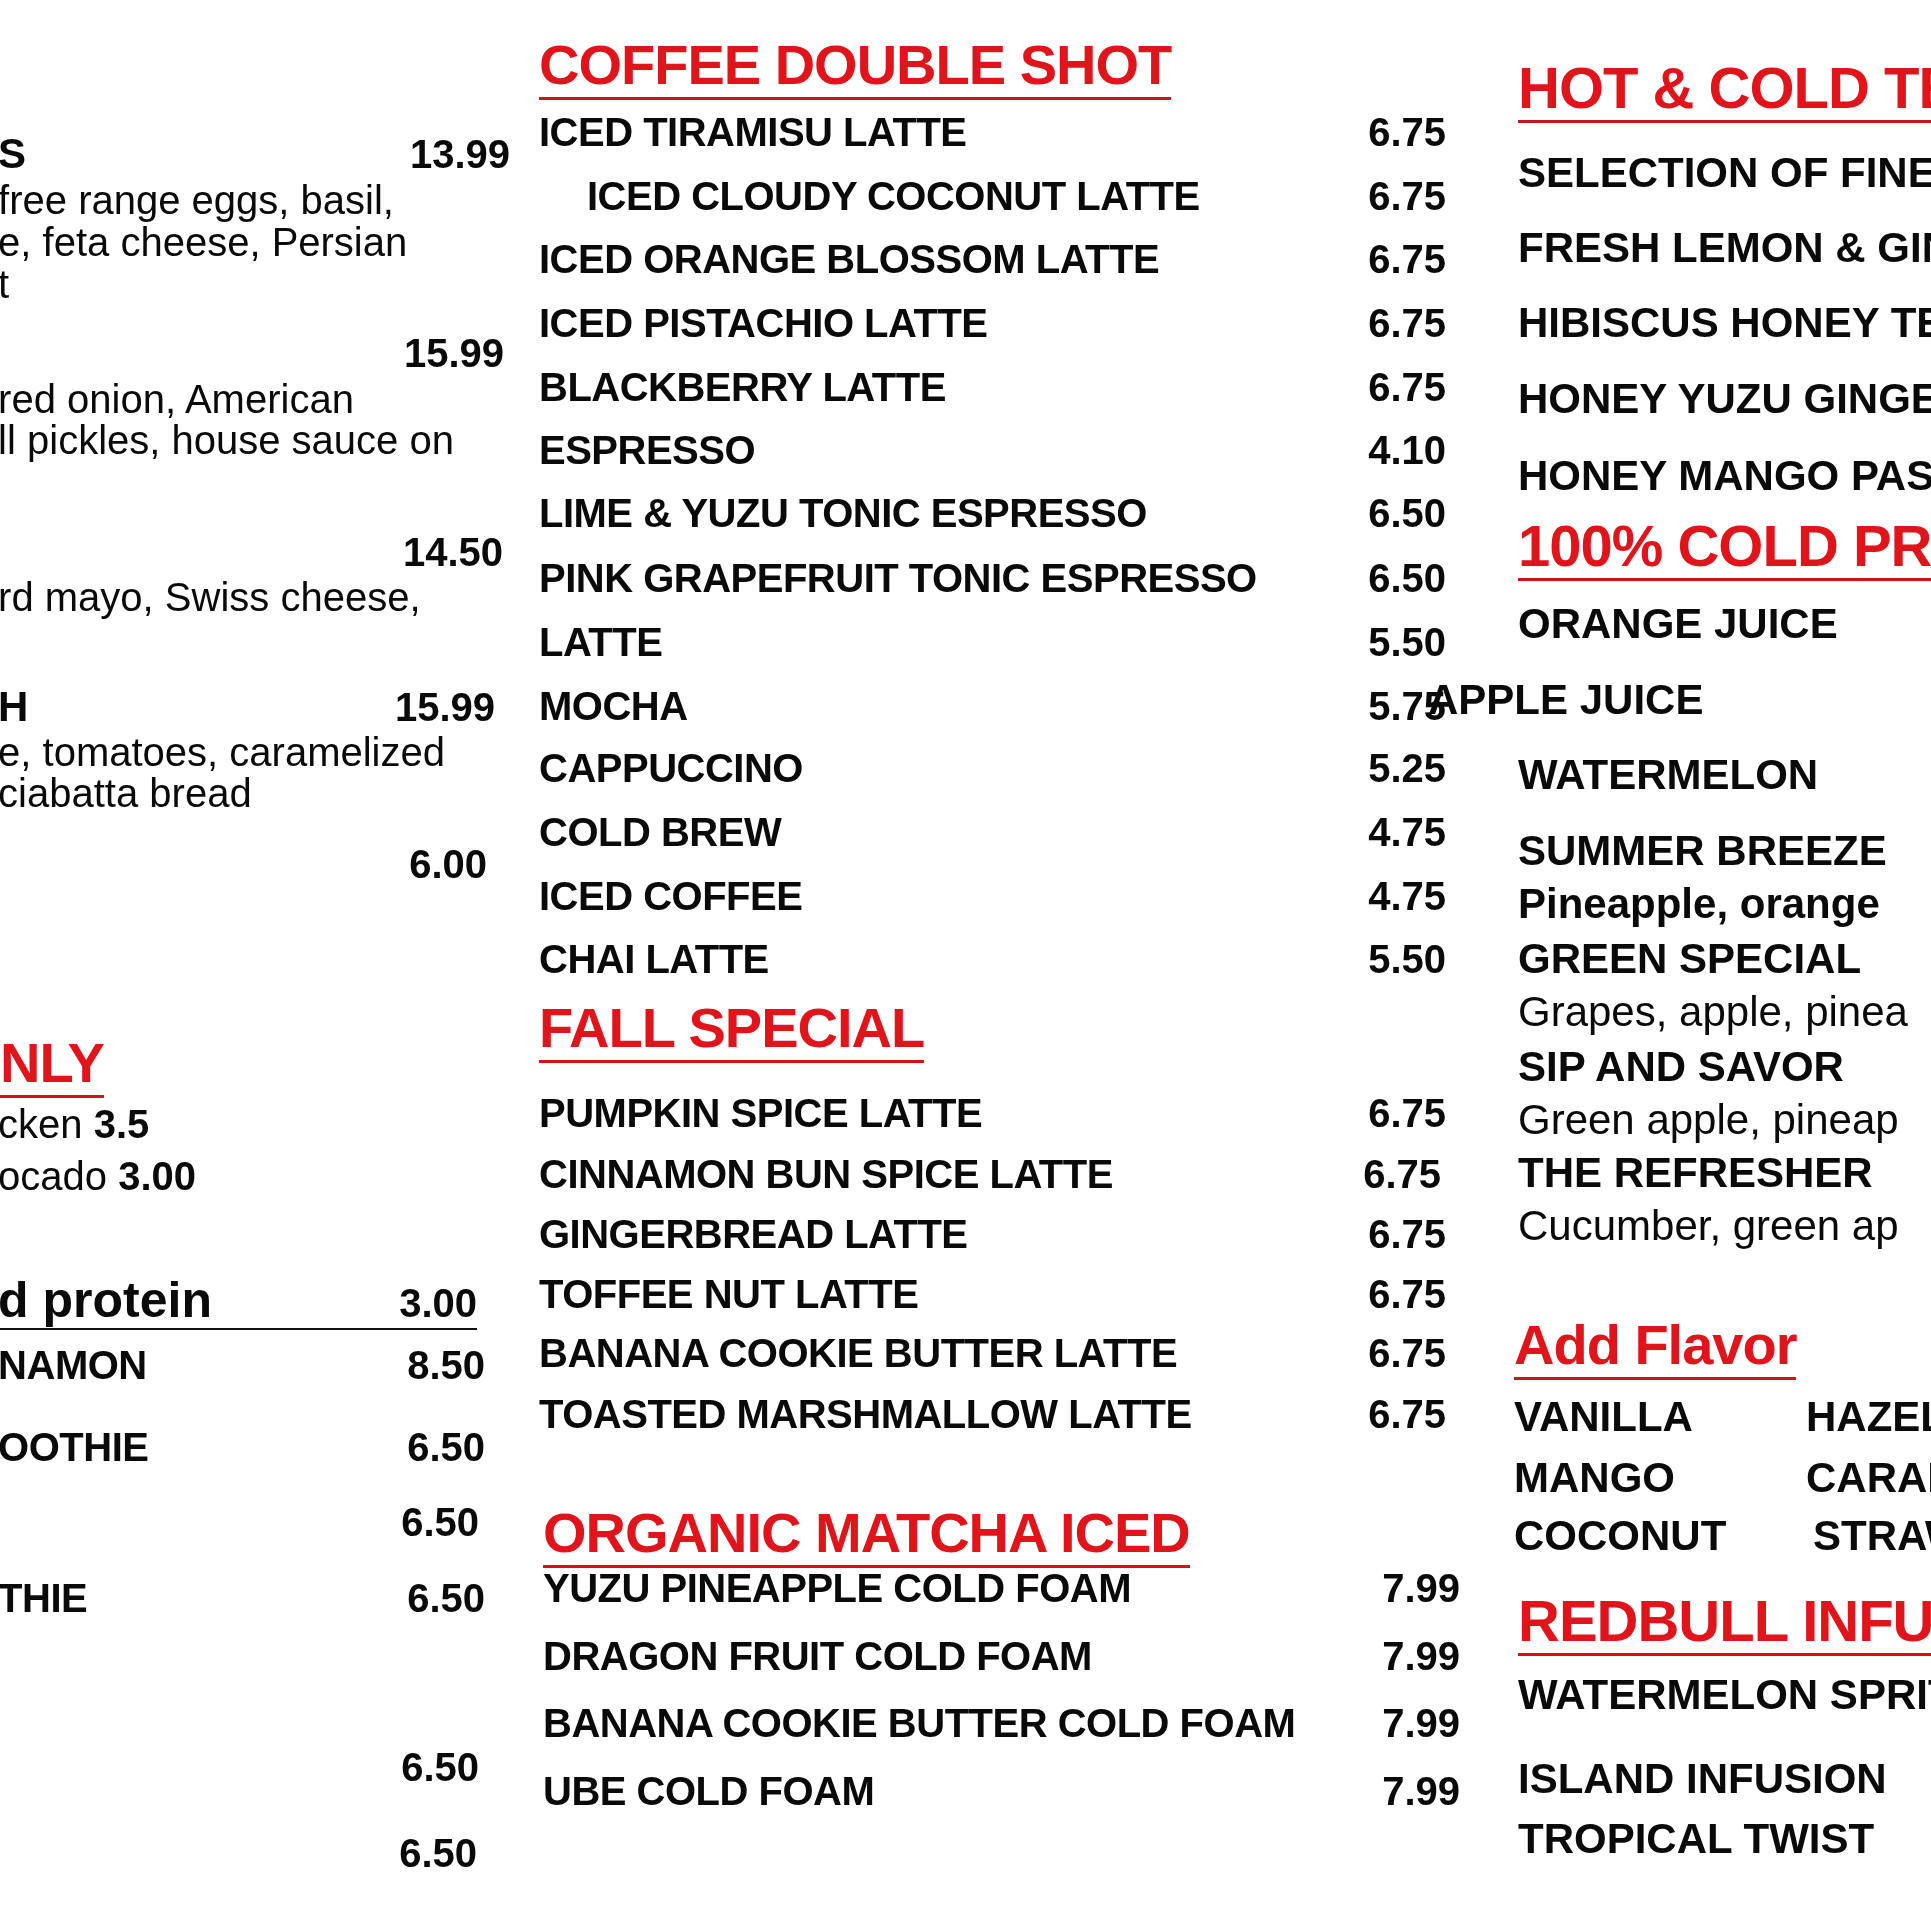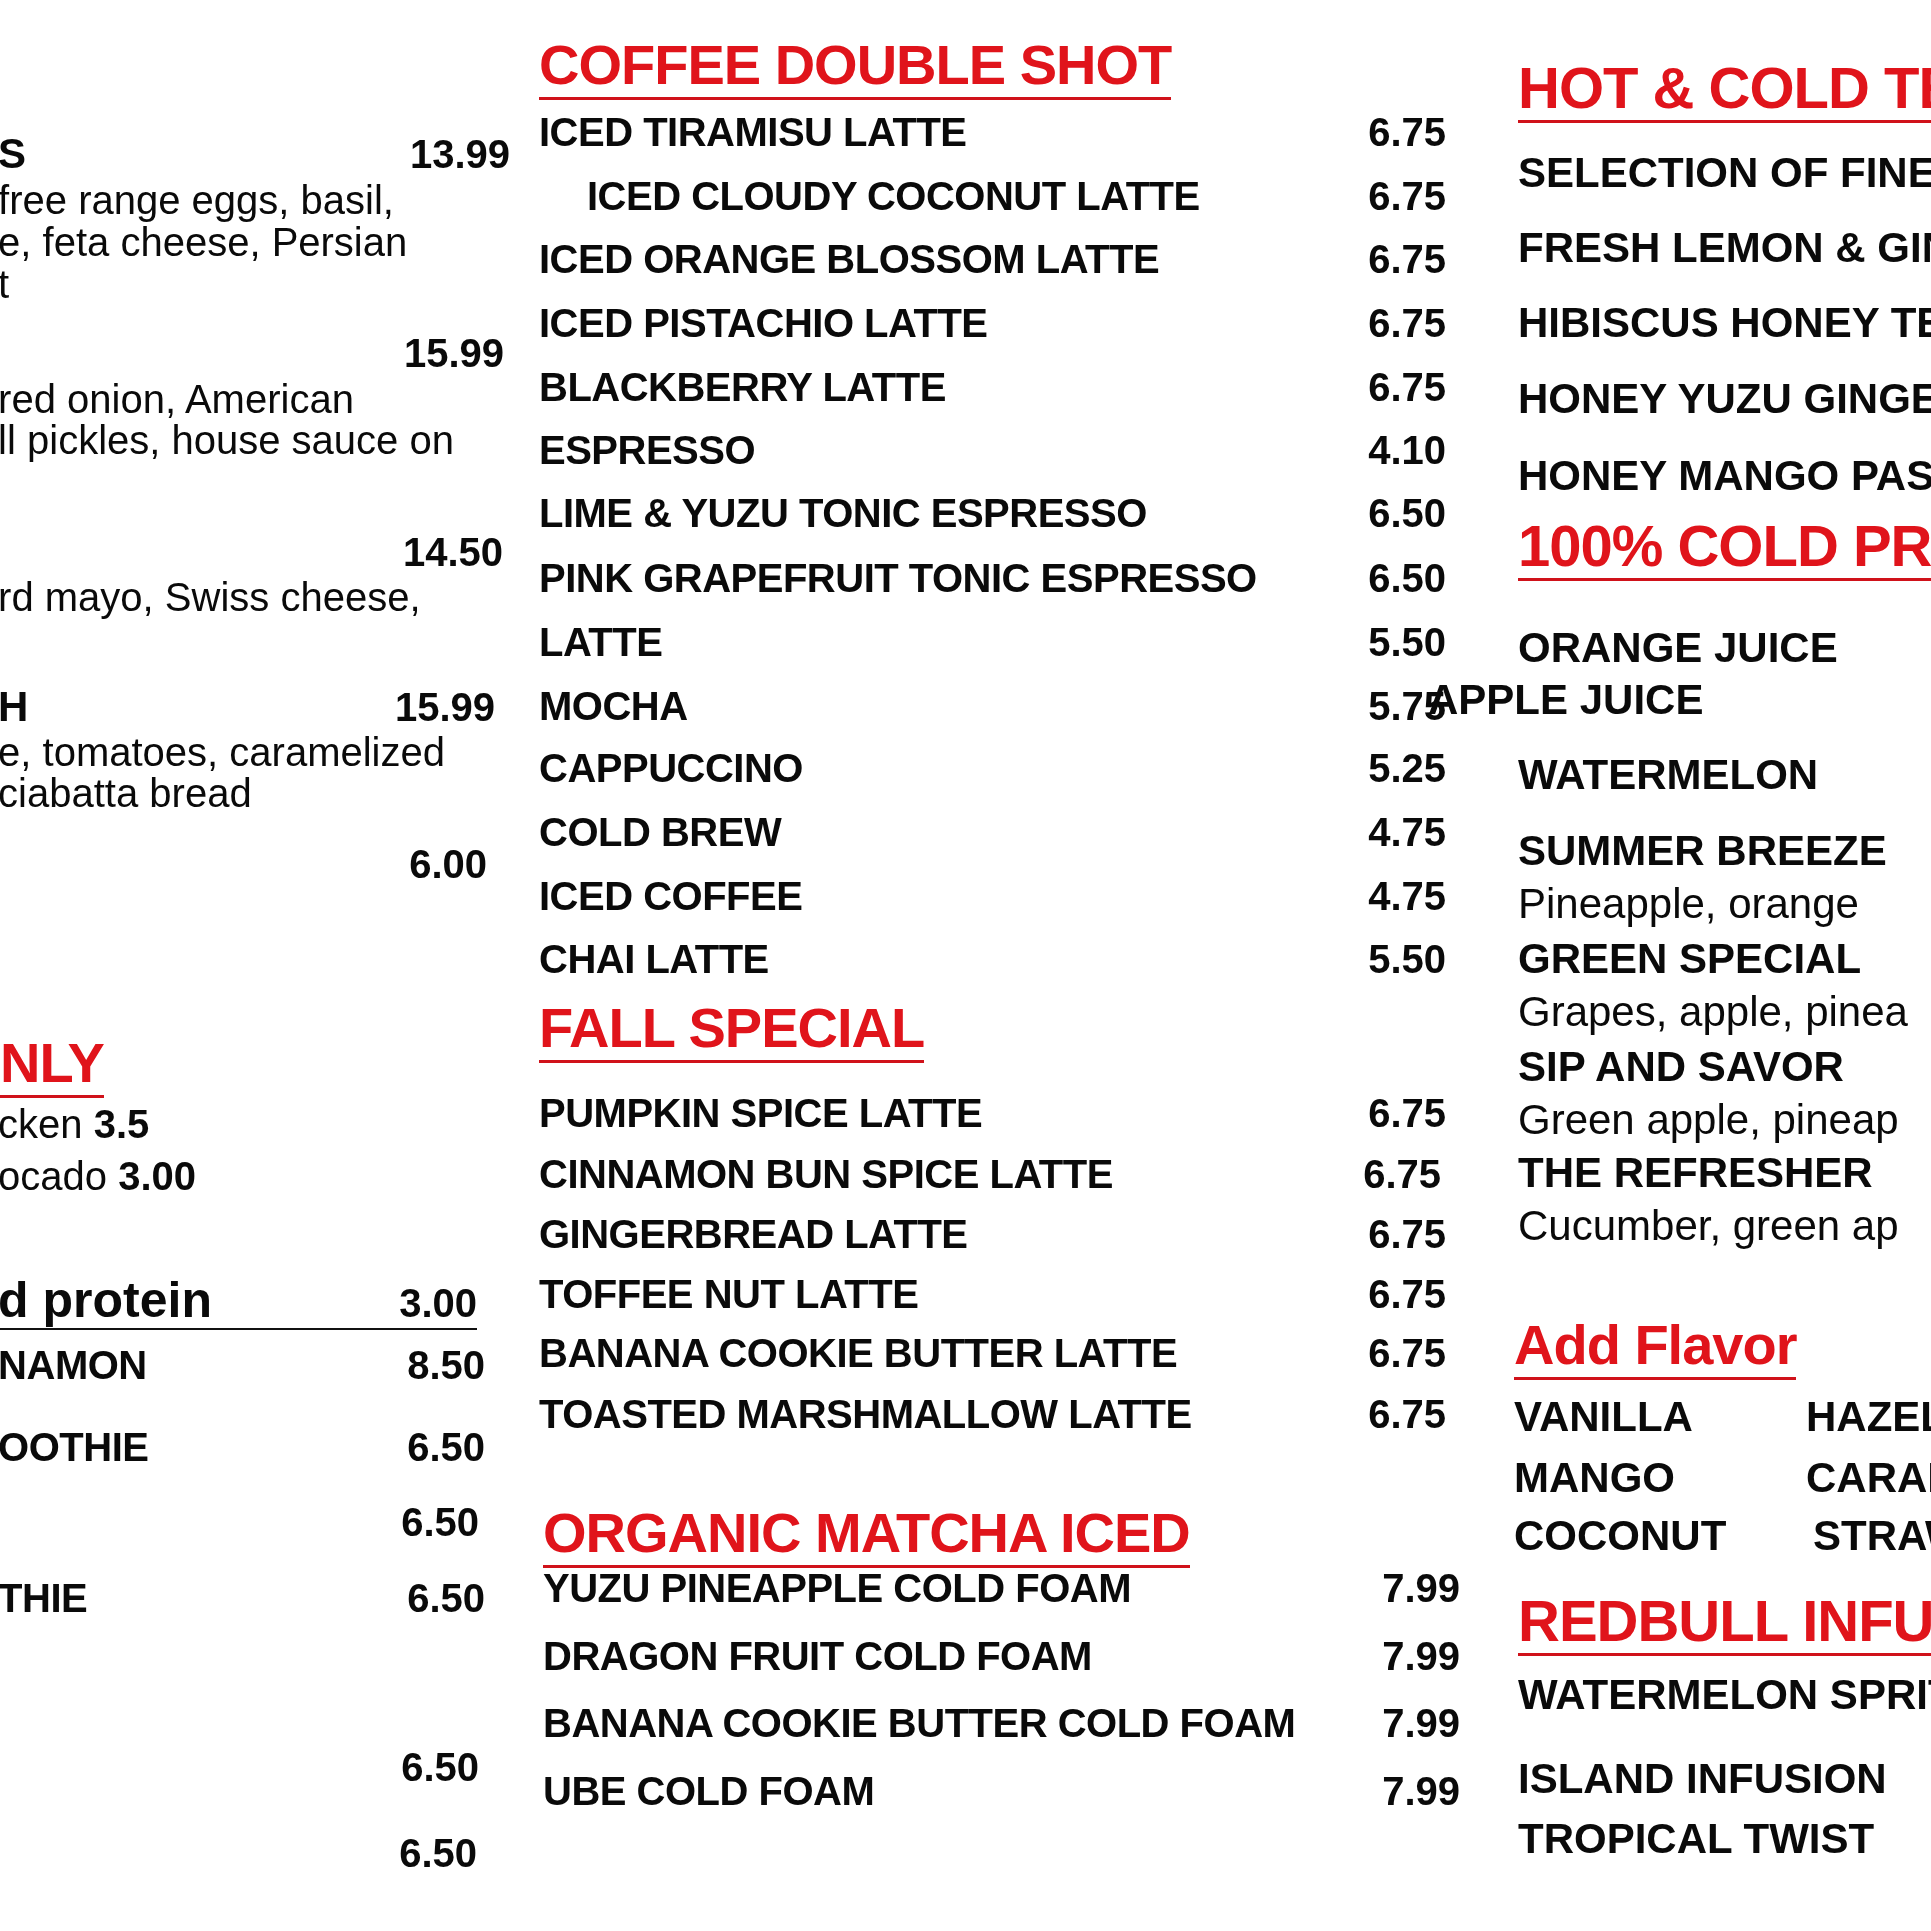--- a/index.html
+++ b/index.html
@@ -144,7 +144,7 @@
 
   <div class="abs head" style="left:1518px;top:516px;width:425px;font-size:58px;">100% COLD PRE</div>
   <div id="press-list">
-      <div class="abs r-item" style="left: 1518px; top: 602px; margin-top: 24px;">ORANGE JUICE</div>
+      <div class="abs r-item" style="left: 1518px; top: 602px;">ORANGE JUICE</div>
       <div class="abs r-item" style="left: 1428px; top: 678px;">APPLE JUICE</div>
       <div class="abs r-item" style="left: 1518px; top: 753px;">WATERMELON</div>
       <div class="abs r-item" style="left: 1518px; top: 829px;">SUMMER BREEZE</div>

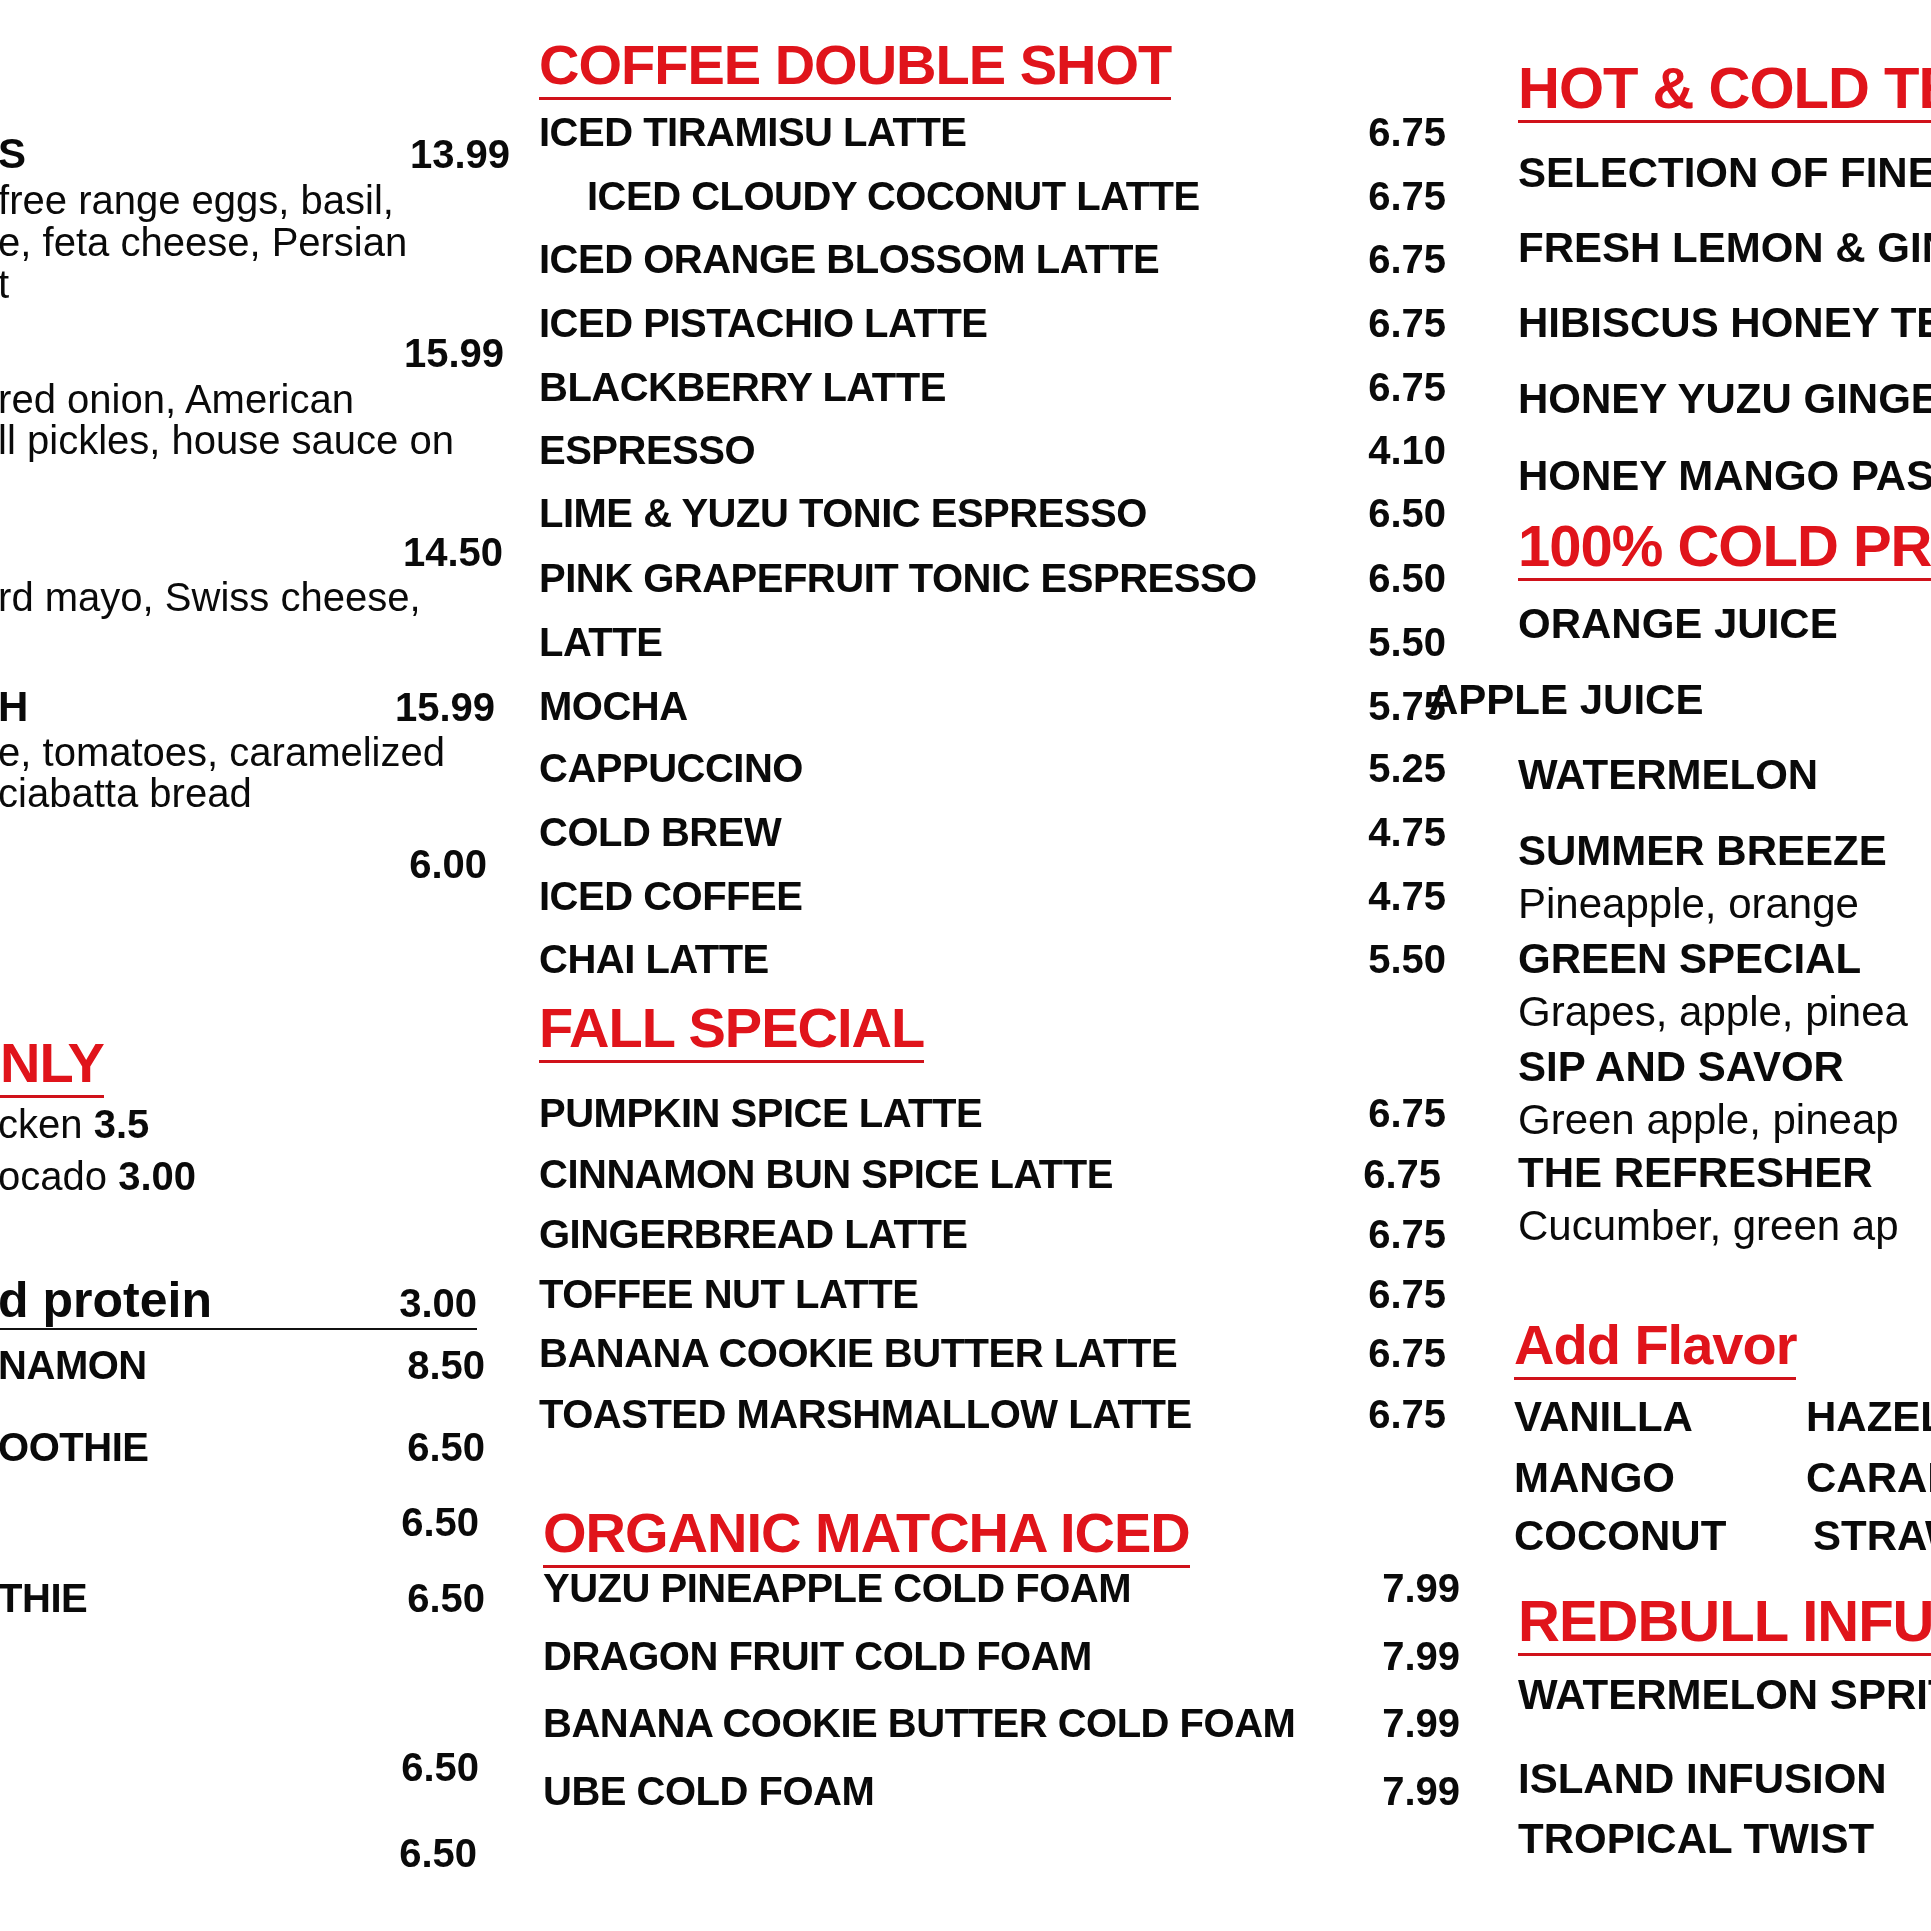--- a/index.html
+++ b/index.html
@@ -148,7 +148,7 @@
       <div class="abs r-item" style="left: 1428px; top: 678px;">APPLE JUICE</div>
       <div class="abs r-item" style="left: 1518px; top: 753px;">WATERMELON</div>
       <div class="abs r-item" style="left: 1518px; top: 829px;">SUMMER BREEZE</div>
-      <div class="abs r-desc" style="left: 1518px; top: 882px;">Pineapple, orange</div>
+      <div class="abs r-desc" style="left: 1518px; top: 882px; font-weight: bold;">Pineapple, orange</div>
       <div class="abs r-item" style="left: 1518px; top: 937px;">GREEN SPECIAL</div>
       <div class="abs r-desc" style="left: 1518px; top: 990px;">Grapes, apple, pinea</div>
       <div class="abs r-item" style="left: 1518px; top: 1045px;">SIP AND SAVOR</div>

